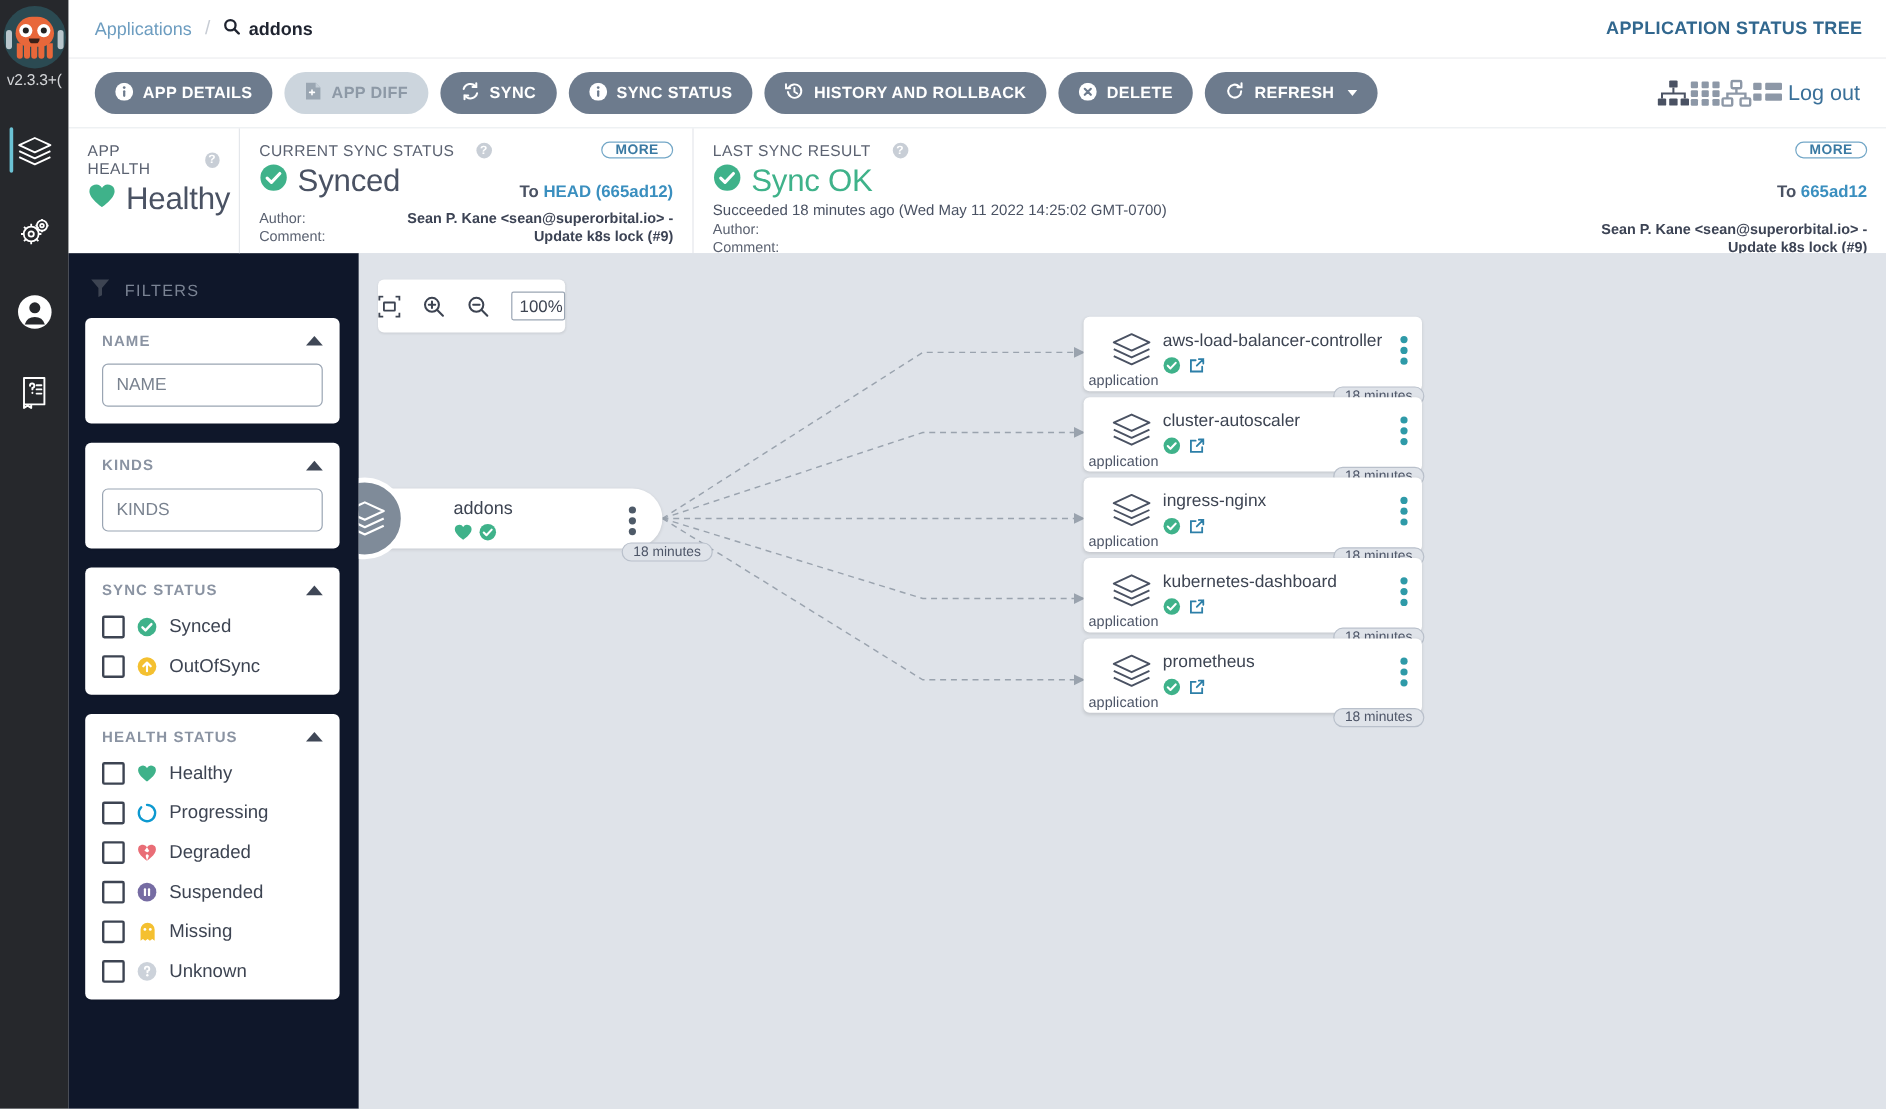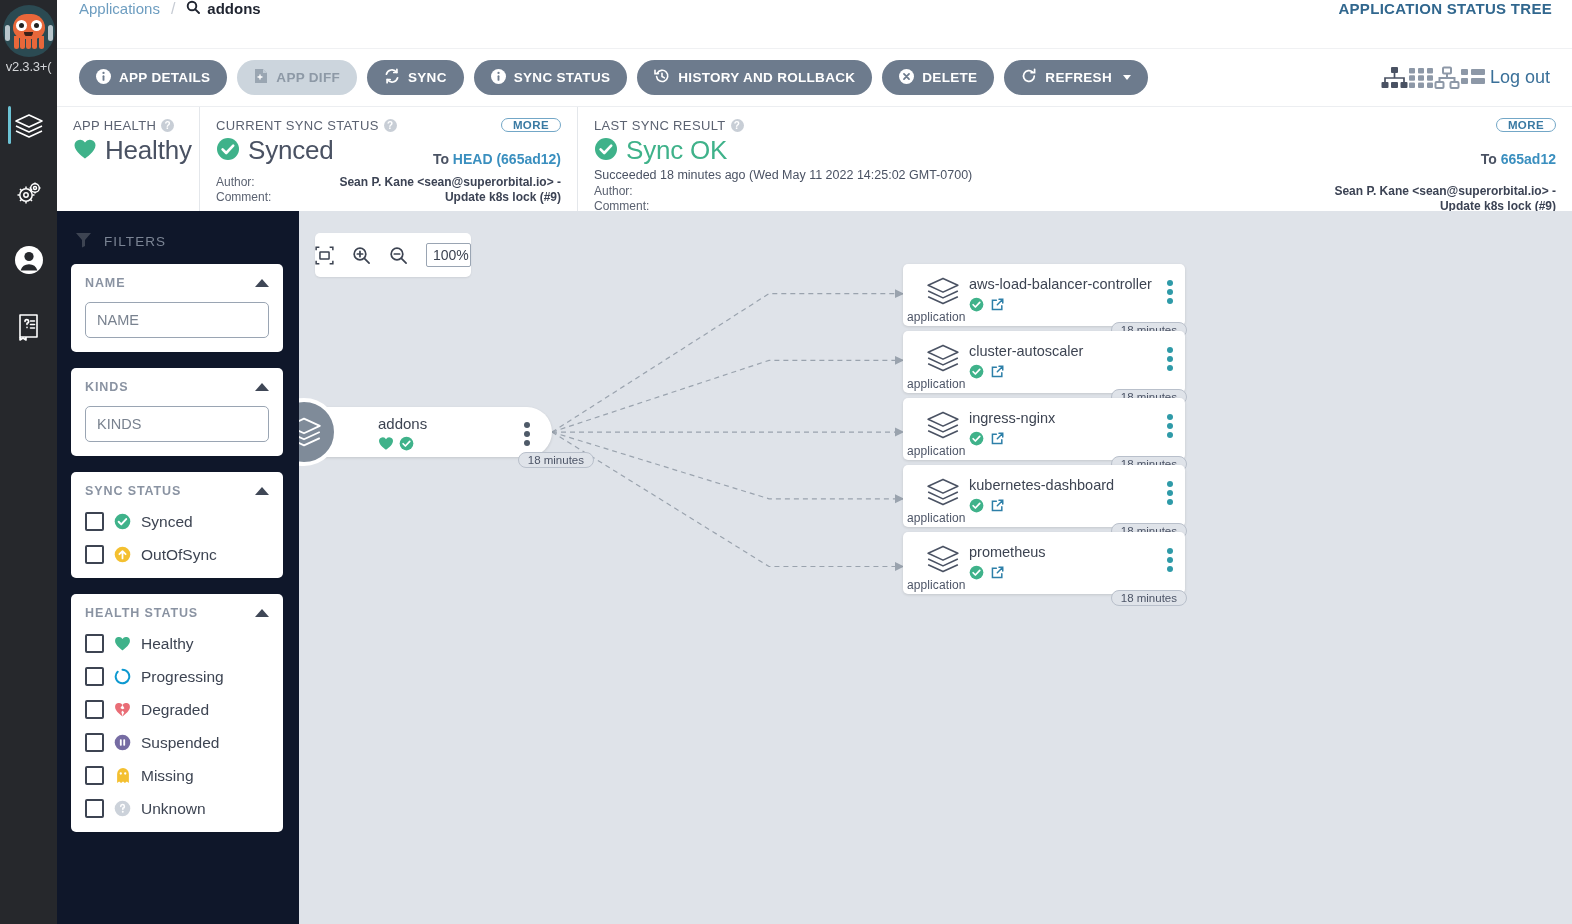--- a/index.html
+++ b/index.html
@@ -51,7 +51,7 @@
 
   
   .topbar {
-    height:48px; background:#fff; display:flex; align-items:flex-start; padding:0 20px 0 22px;
+    height:48px; background:#fff; display:flex; align-items:center; padding:0 20px 0 22px;
     flex:0 0 48px;
   }
   .crumb-link { color:#6d9dc0; font-size:15px; cursor:pointer; }

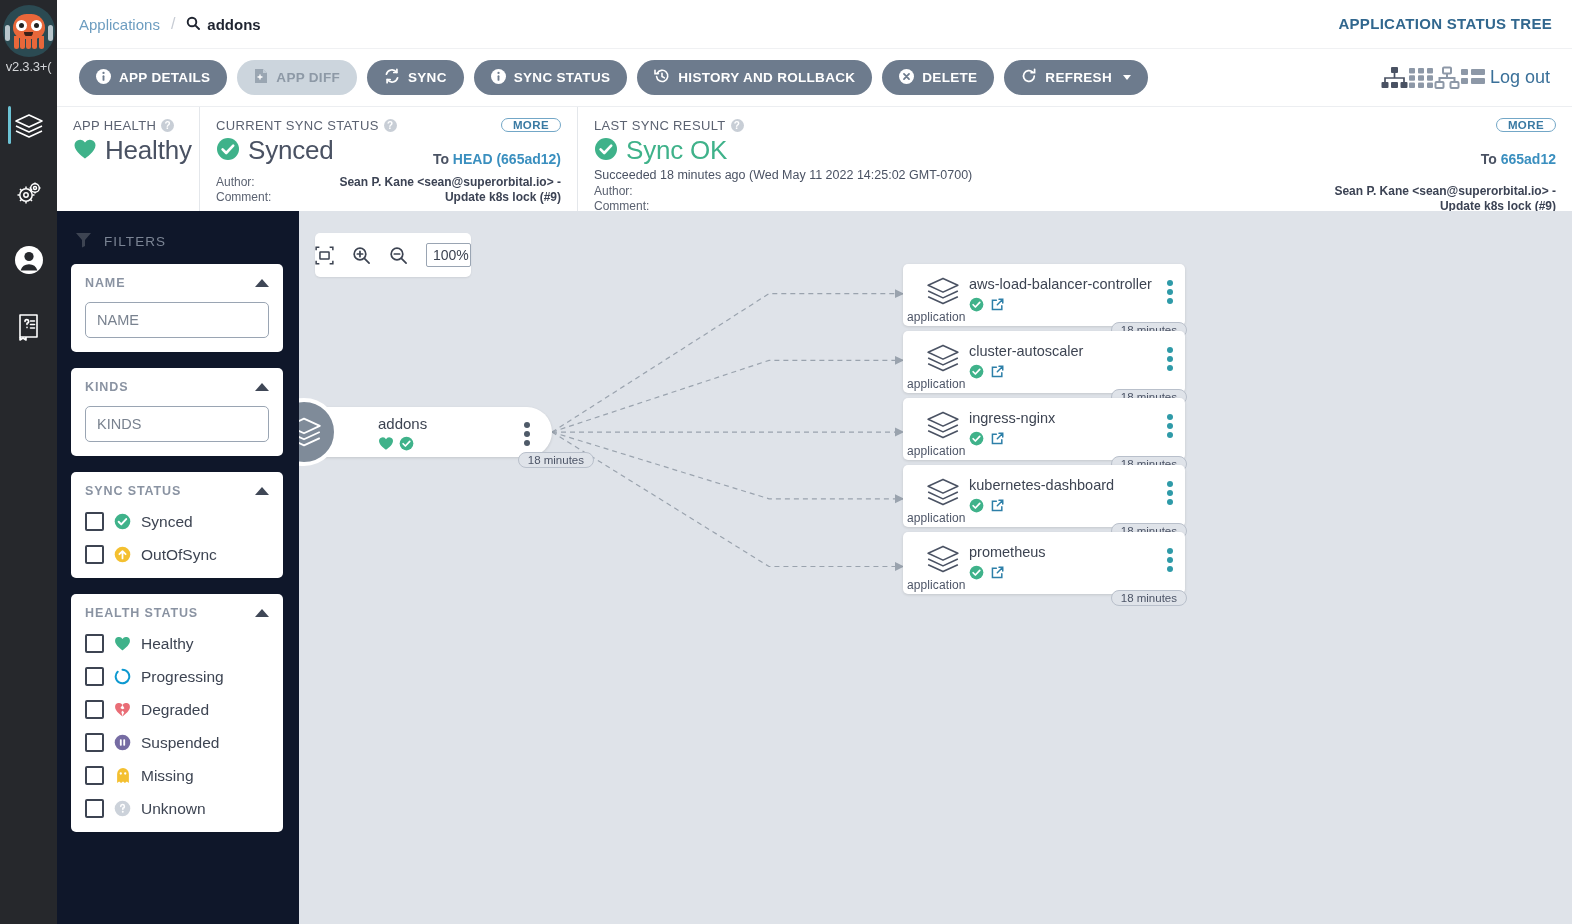--- a/index.html
+++ b/index.html
@@ -85,7 +85,7 @@
   }
   .status-cell { padding:11px 16px 0 16px; position:relative; }
   .status-cell + .status-cell { border-left:1px solid #e4e7eb; }
-  .sc-title { font-size:13px; color:#5b6271; letter-spacing:0.35px; display:flex; align-items:center; gap:5px; }
+  .sc-title { font-size:13px; color:#5b6271; letter-spacing:0.35px; display:flex; align-items:center; gap:18px; }
   .help-dot {
     width:13px; height:13px; border-radius:50%; background:#c8ced6; color:#fff;
     font-size:10px; line-height:13px; text-align:center; font-weight:bold; display:inline-block;

